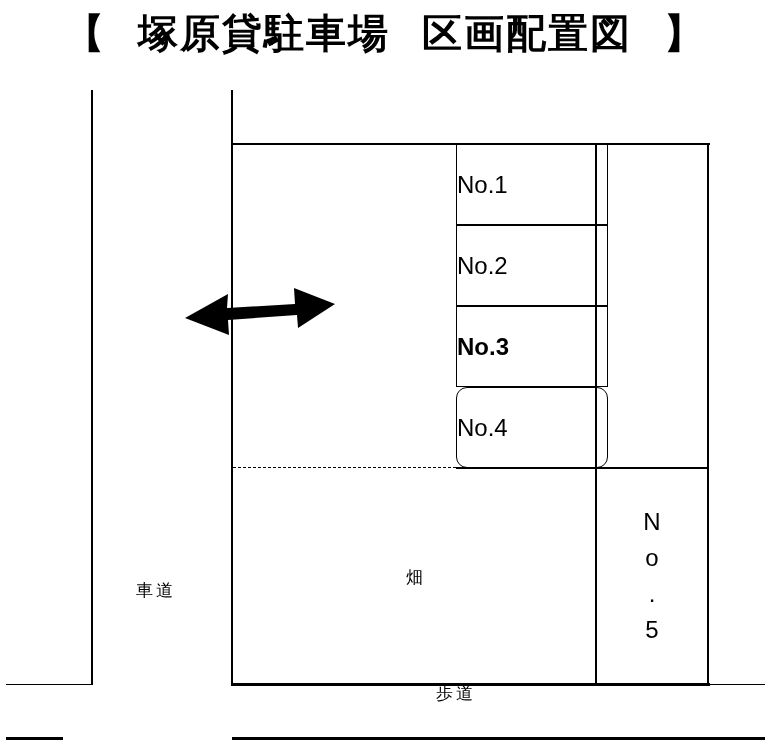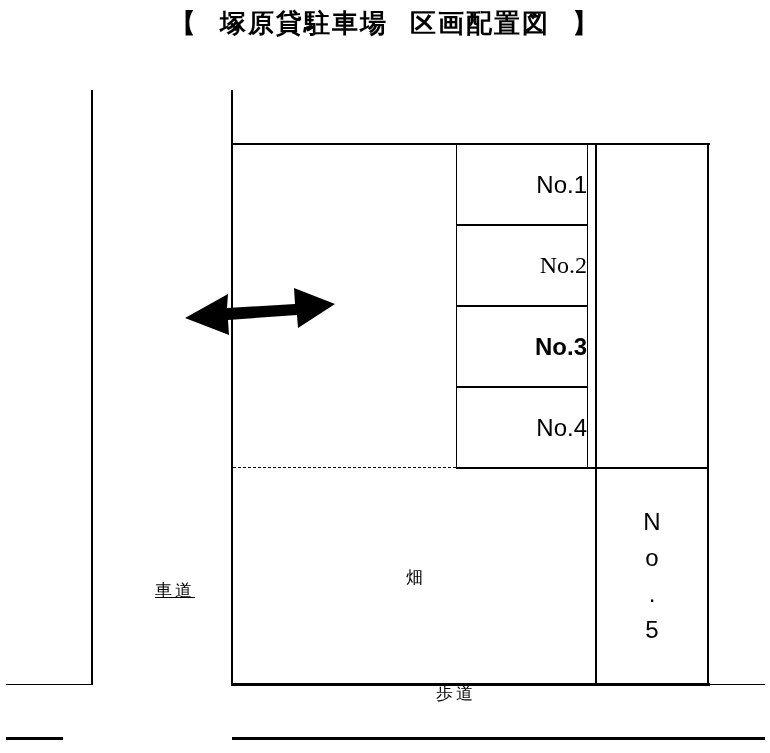--- a/index.html
+++ b/index.html
@@ -5,7 +5,7 @@
   html,body{margin:0;padding:0;background:#ffffff;}
   body{width:770px;height:753px;position:relative;overflow:hidden;font-family:"DejaVu Sans",sans-serif;color:#000;}
   .abs{position:absolute;}
-  .title{position:absolute;left:0;top:6px;width:770px;text-align:center;font-size:26px;font-weight:bold;letter-spacing:2px;white-space:pre;}
+  .title{position:absolute;left:0;top:6px;width:770px;text-align:center;font-size:40px;font-weight:bold;letter-spacing:2px;white-space:pre;}
   .vline{position:absolute;background:#000;width:2px;}
   .hline{position:absolute;background:#000;height:2px;}
   .stall{position:absolute;left:456px;width:132px;height:81px;box-sizing:border-box;border:1.5px solid #000;display:flex;align-items:center;justify-content:flex-end;font-family:"Liberation Sans",sans-serif;font-size:24px;}

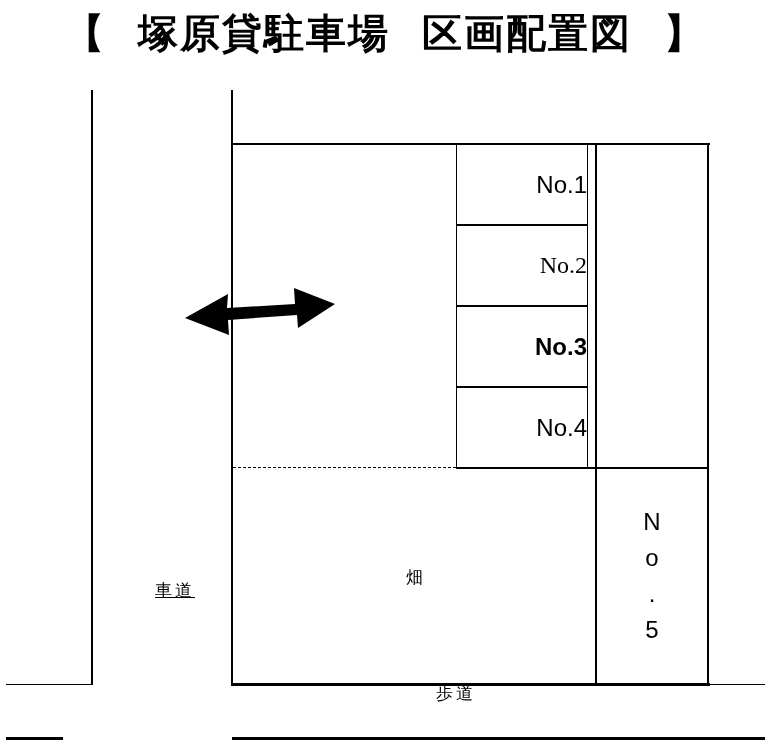--- a/index.html
+++ b/index.html
@@ -8,7 +8,7 @@
   .title{position:absolute;left:0;top:6px;width:770px;text-align:center;font-size:40px;font-weight:bold;letter-spacing:2px;white-space:pre;}
   .vline{position:absolute;background:#000;width:2px;}
   .hline{position:absolute;background:#000;height:2px;}
-  .stall{position:absolute;left:456px;width:132px;height:81px;box-sizing:border-box;border:1.5px solid #000;display:flex;align-items:center;justify-content:flex-end;font-family:"Liberation Sans",sans-serif;font-size:24px;}
+  .stall{position:absolute;left:456px;width:152px;height:81px;box-sizing:border-box;border:1.5px solid #000;display:flex;align-items:center;justify-content:flex-start;font-family:"Liberation Sans",sans-serif;font-size:24px;}
   .lbl{position:absolute;font-size:17px;letter-spacing:3px;}
   .vert{position:absolute;left:596px;top:468px;width:112px;height:216px;display:flex;flex-direction:column;align-items:center;justify-content:center;font-family:"Liberation Sans",sans-serif;font-size:24px;line-height:36px;}
 </style>

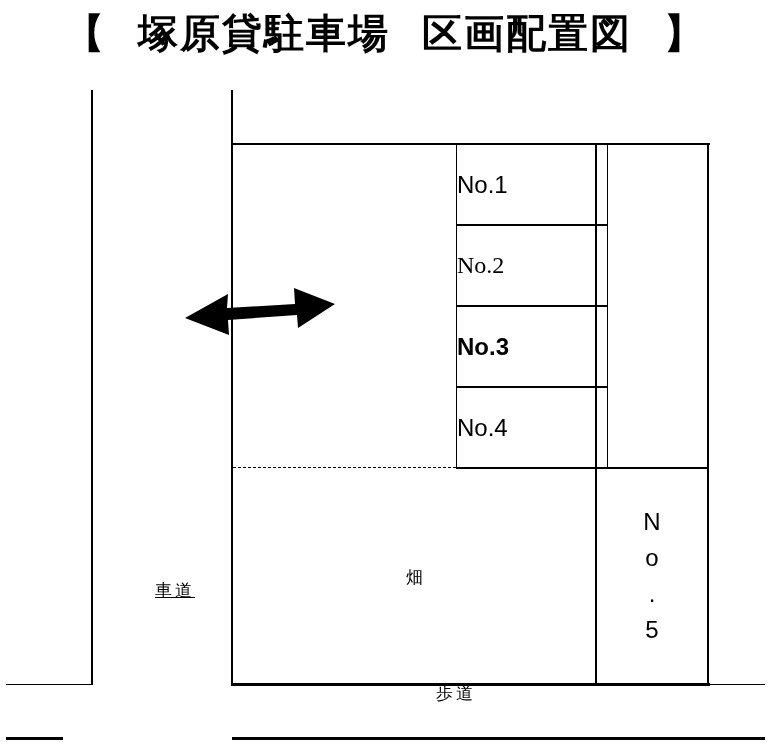--- a/index.html
+++ b/index.html
@@ -33,7 +33,7 @@
 <div class="stall" style="top:144px;">
     <span>No.1</span>
   </div>
-<div class="stall" style="top:225px;font-family:Liberation Serif, serif;">
+<div class="stall" style="top:225px;">
     <span>No.2</span>
   </div>
 <div class="stall" style="top:306px;font-weight:bold;">

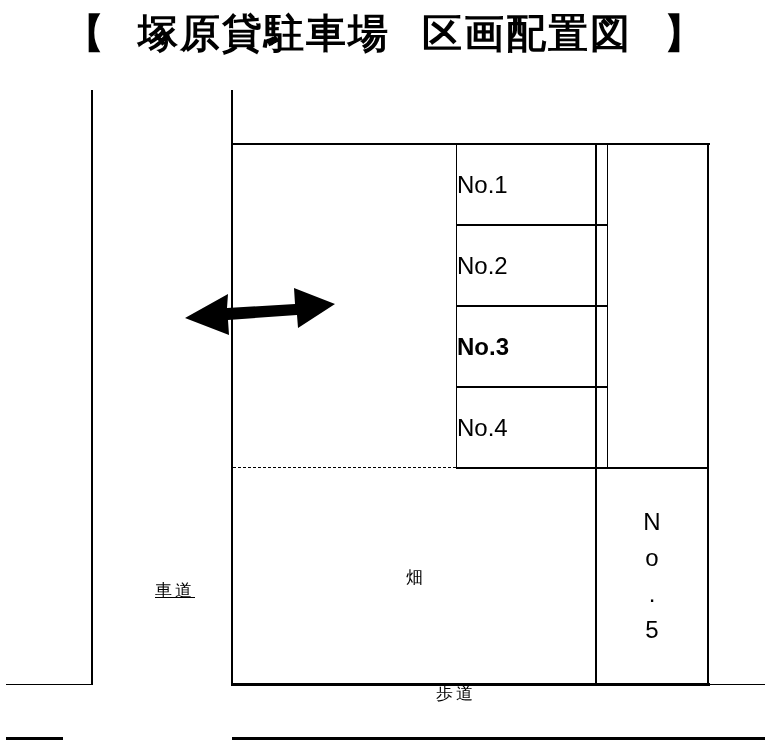--- a/index.html
+++ b/index.html
@@ -39,7 +39,7 @@
 <div class="stall" style="top:306px;font-weight:bold;">
     <span>No.3</span>
   </div>
-<div class="stall" style="top:387px;">
+<div class="stall" style="top:387px;border-radius:11px;">
     <span>No.4</span>
   </div>
 

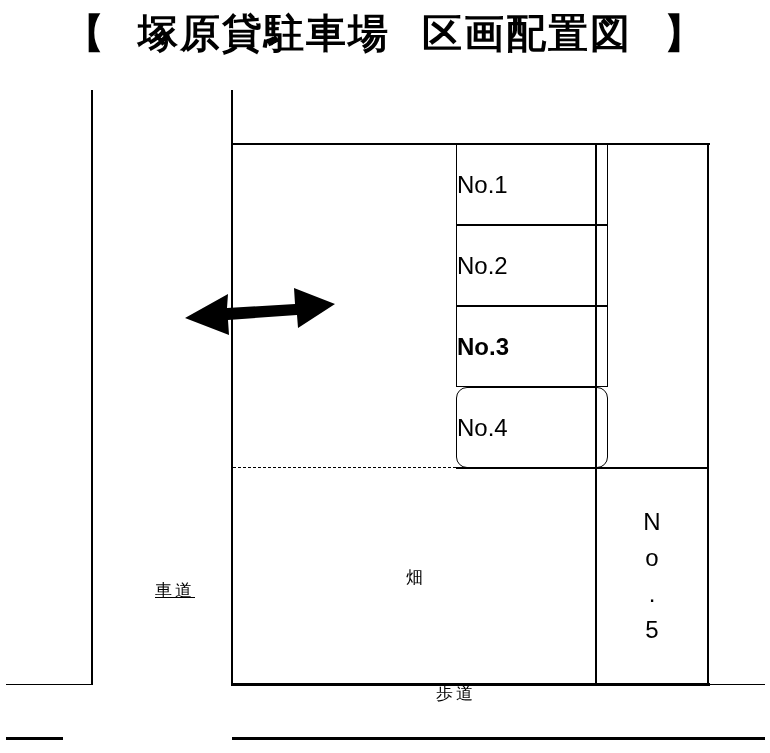--- a/index.html
+++ b/index.html
@@ -55,7 +55,7 @@
 </div>
 
 <div class="lbl" style="left:406px;top:566px;">畑</div>
-<div class="lbl" style="left:155px;top:579px;text-decoration:underline;">車道</div>
+<div class="lbl" style="left:136px;top:579px;">車道</div>
 <div class="lbl" style="left:436px;top:682px;">歩道</div>
 
 <svg class="abs" style="left:180px;top:280px;" width="160" height="60" viewBox="0 0 160 60">

